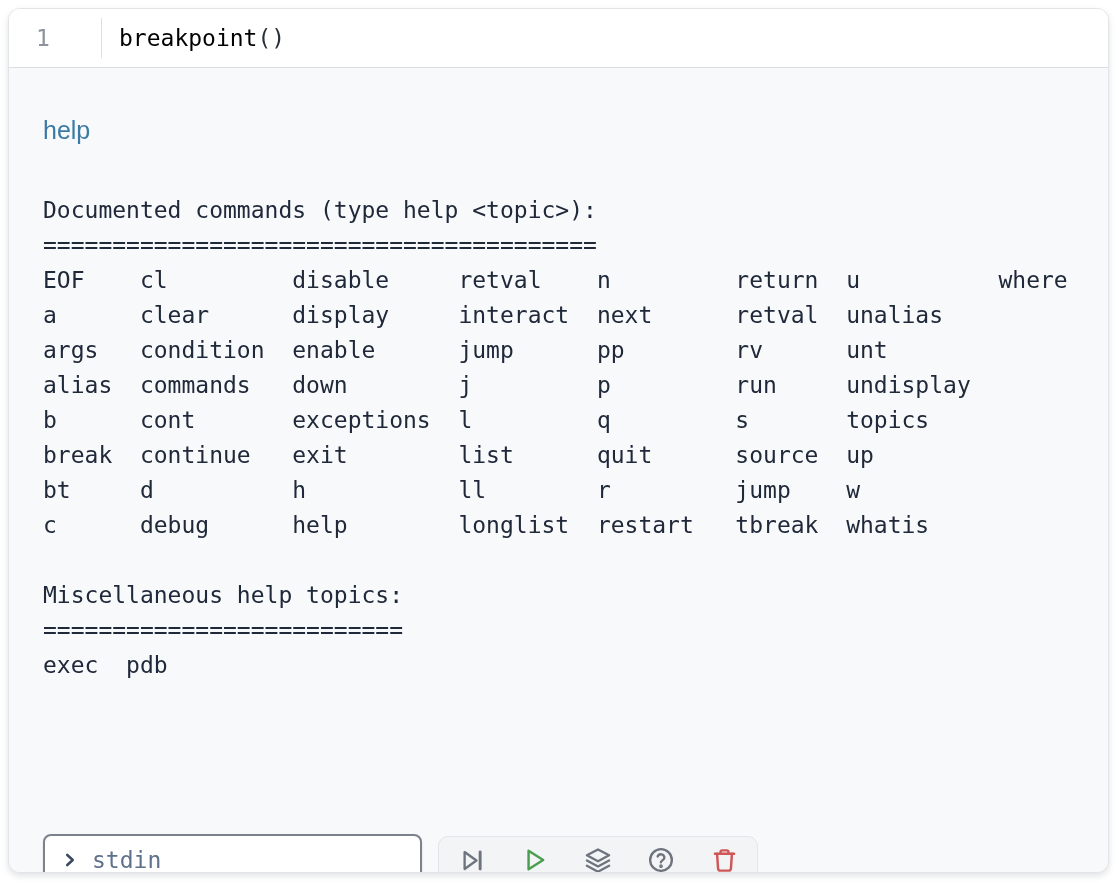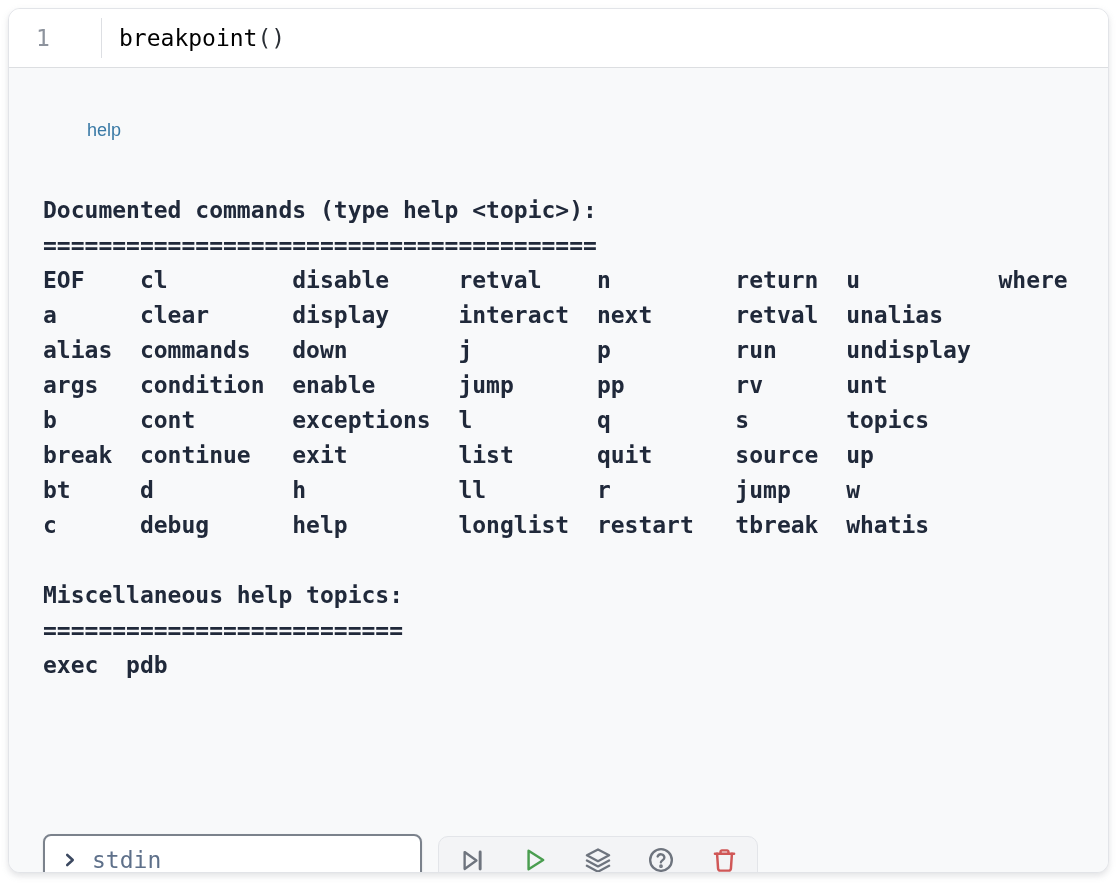--- a/index.html
+++ b/index.html
@@ -66,10 +66,9 @@
   .echo {
     margin-top: 47px;
     font-family: "Liberation Sans", sans-serif;
-    font-size: 18px;
+    font-size: 25px;
     line-height: 30px;
     color: #3a7aa6;
-    margin-left: 44px;
   }
   .console-pre {
     margin-top: 48px;

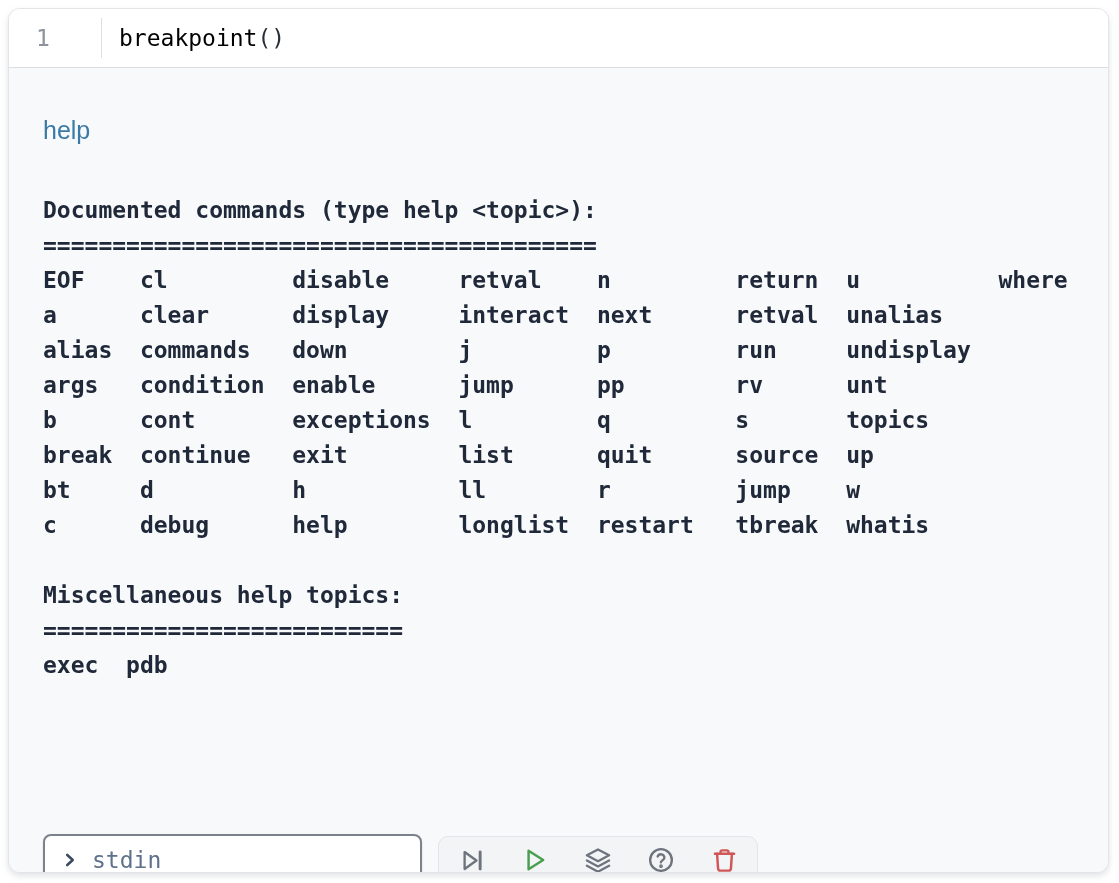--- a/index.html
+++ b/index.html
@@ -75,7 +75,6 @@
     font-family: "DejaVu Sans Mono", "Liberation Mono", monospace;
     font-size: 23px;
     color: #20293a;
-    font-weight: bold;
   }
   .console-pre .line {
     height: 35px;

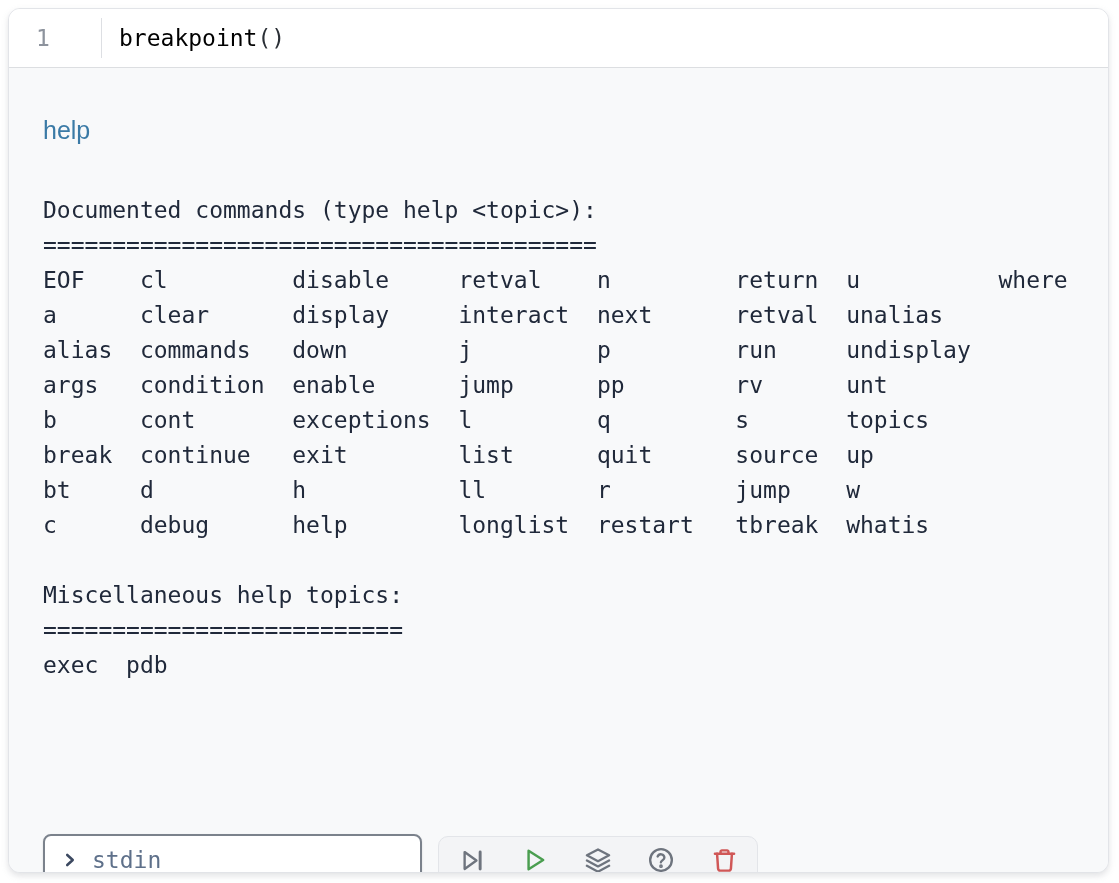--- a/index.html
+++ b/index.html
@@ -163,8 +163,8 @@
       <div class="line">========================================</div>
       <div class="line">EOF    cl         disable     retval    n         return  u          where</div>
       <div class="line">a      clear      display     interact  next      retval  unalias</div>
+      <div class="line">args   condition  enable      jump      pp        rv      unt</div>
       <div class="line">alias  commands   down        j         p         run     undisplay</div>
-      <div class="line">args   condition  enable      jump      pp        rv      unt</div>
       <div class="line">b      cont       exceptions  l         q         s       topics</div>
       <div class="line">break  continue   exit        list      quit      source  up</div>
       <div class="line">bt     d          h           ll        r         jump    w</div>

